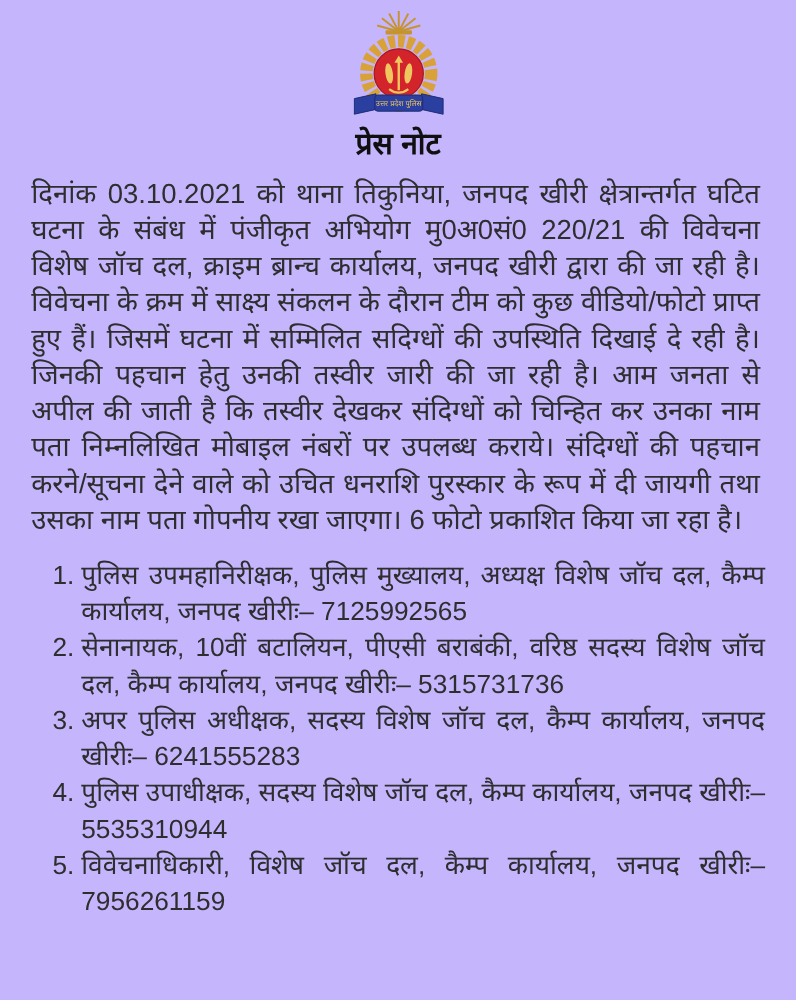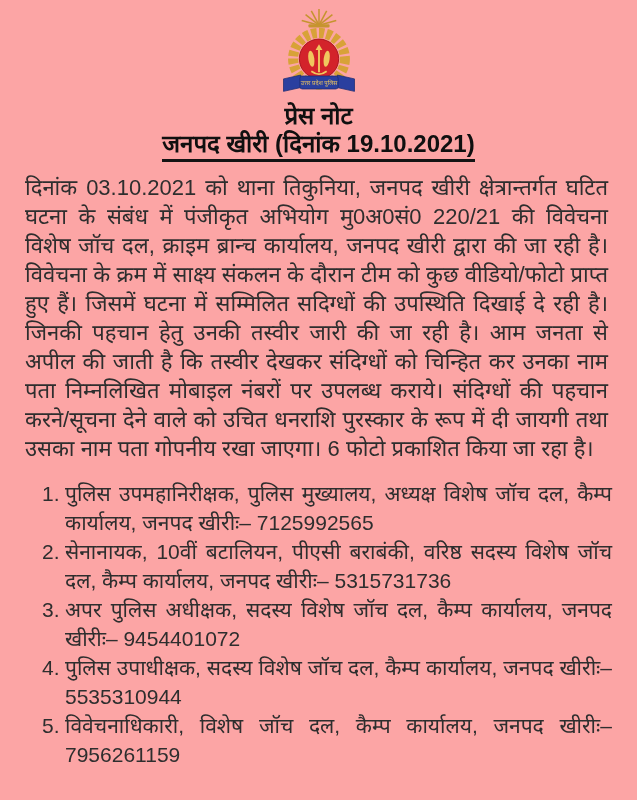--- a/index.html
+++ b/index.html
@@ -8,7 +8,7 @@
     width: 637px;
     height: 800px;
     margin: 0 auto;
-    background: #fca5a5;
+    background: #c4b5fd;
     font-family: "Liberation Sans", sans-serif;
     color: #2e2e2e;
     box-sizing: border-box;

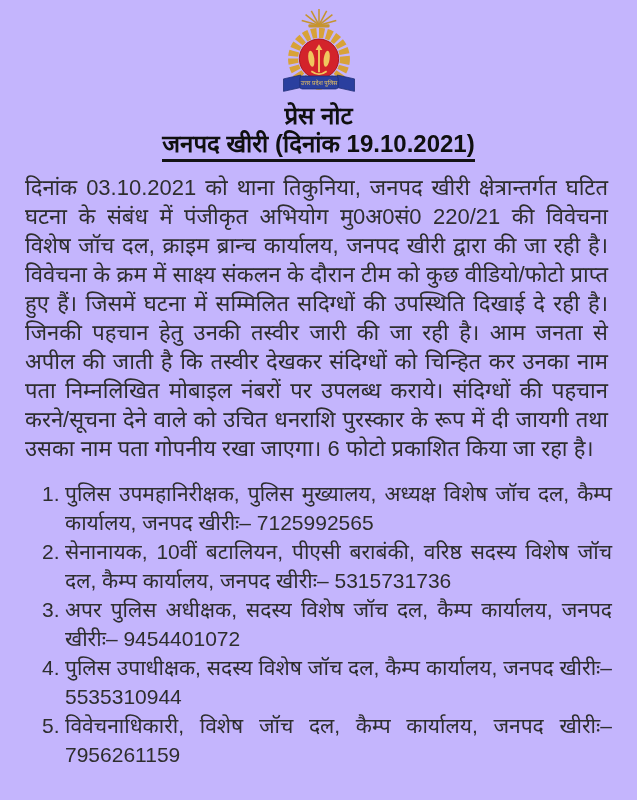--- a/index.html
+++ b/index.html
@@ -109,9 +109,6 @@
   </div>
 
   <h1 class="title">प्रेस नोट</h1>
-  <h2 class="subtitle">
-    <span class="u">जनपद खीरी (दिनांक 19.10.2021)</span>
-  </h2>
 
   <p class="body-text">दिनांक 03.10.2021 को थाना तिकुनिया, जनपद खीरी क्षेत्रान्तर्गत घटित घटना के संबंध में पंजीकृत अभियोग मु0अ0सं0 220/21 की विवेचना विशेष जॉच दल, क्राइम ब्रान्च कार्यालय, जनपद खीरी द्वारा की जा रही है। विवेचना के क्रम में साक्ष्य संकलन के दौरान टीम को कुछ वीडियो/फोटो प्राप्त हुए हैं। जिसमें घटना में सम्मिलित सदिग्धों की उपस्थिति दिखाई दे रही है। जिनकी पहचान हेतु उनकी तस्वीर जारी की जा रही है। आम जनता से अपील की जाती है कि तस्वीर देखकर संदिग्धों को चिन्हित कर उनका नाम पता निम्नलिखित मोबाइल नंबरों पर उपलब्ध कराये। संदिग्धों की पहचान करने/सूचना देने वाले को उचित धनराशि पुरस्कार के रूप में दी जायगी तथा उसका नाम पता गोपनीय रखा जाएगा। 6 फोटो प्रकाशित किया जा रहा है।</p>
 

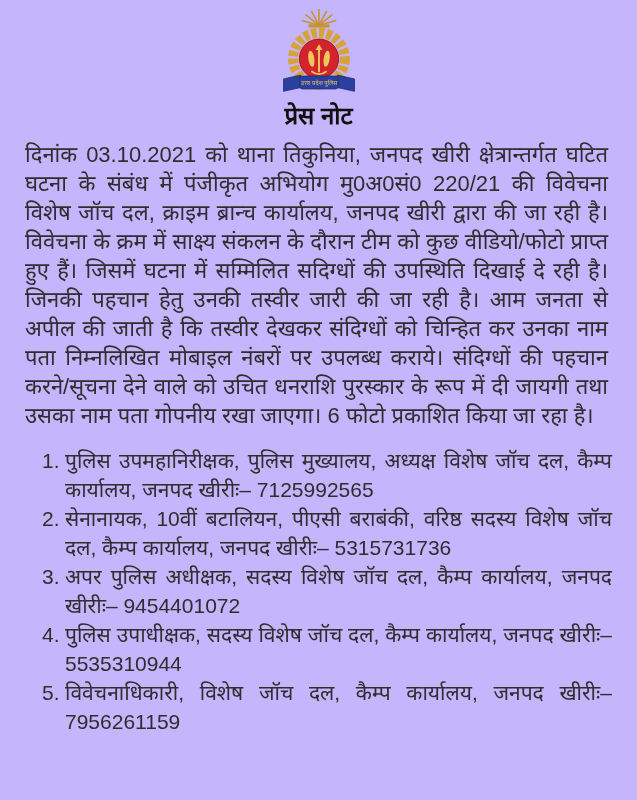--- a/index.html
+++ b/index.html
@@ -123,7 +123,7 @@
     </li>
     <li class="contact">
       <span class="num">3.</span>
-      <span class="txt">अपर पुलिस अधीक्षक, सदस्य विशेष जॉच दल, कैम्प कार्यालय, जनपद खीरीः– 9454401072</span>
+      <span class="txt">अपर पुलिस अधीक्षक, सदस्य विशेष जॉच दल, कैम्प कार्यालय, जनपद खीरीः– 6241555283</span>
     </li>
     <li class="contact">
       <span class="num">4.</span>

